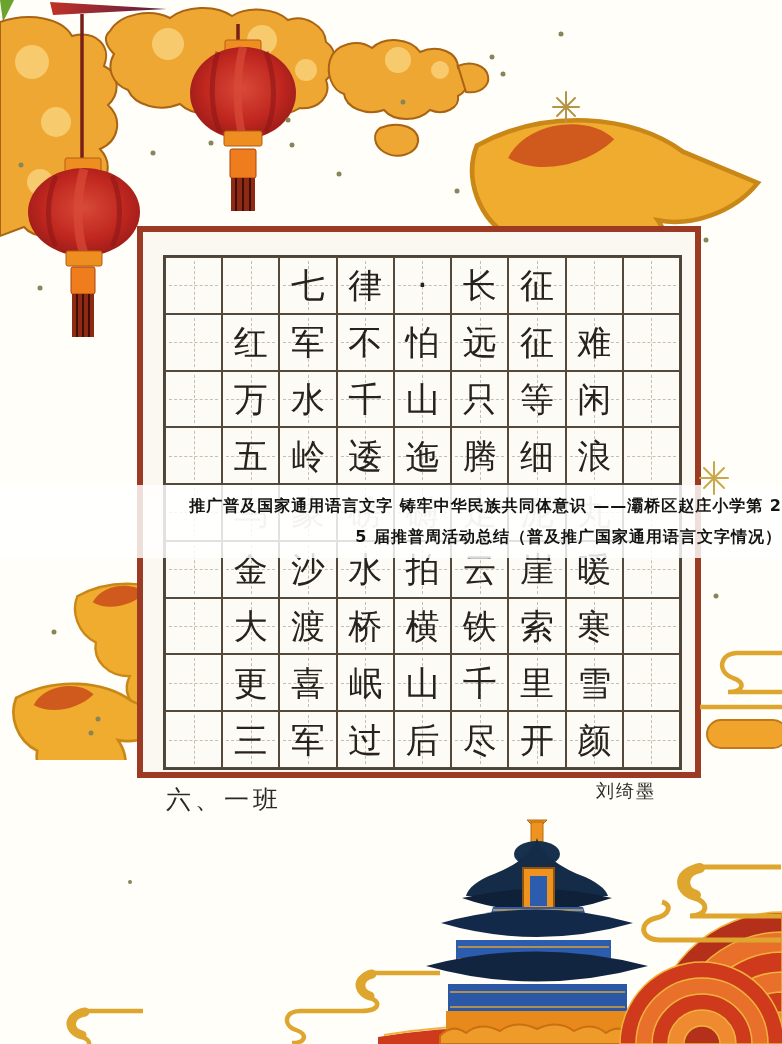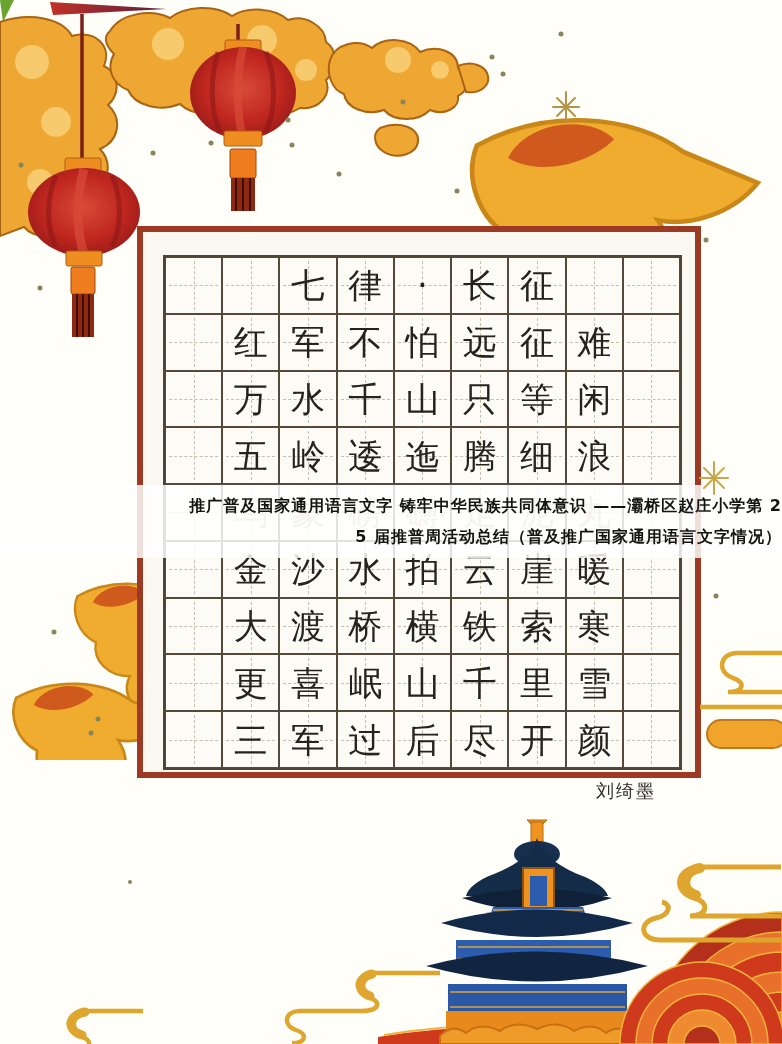--- a/index.html
+++ b/index.html
@@ -377,6 +377,7 @@
       </div>
       <div class="cell"></div>
     </div>
+  <div class="class-label">六、一班</div>
   <div class="student-name">刘绮墨</div>
 
   <div class="banner">

